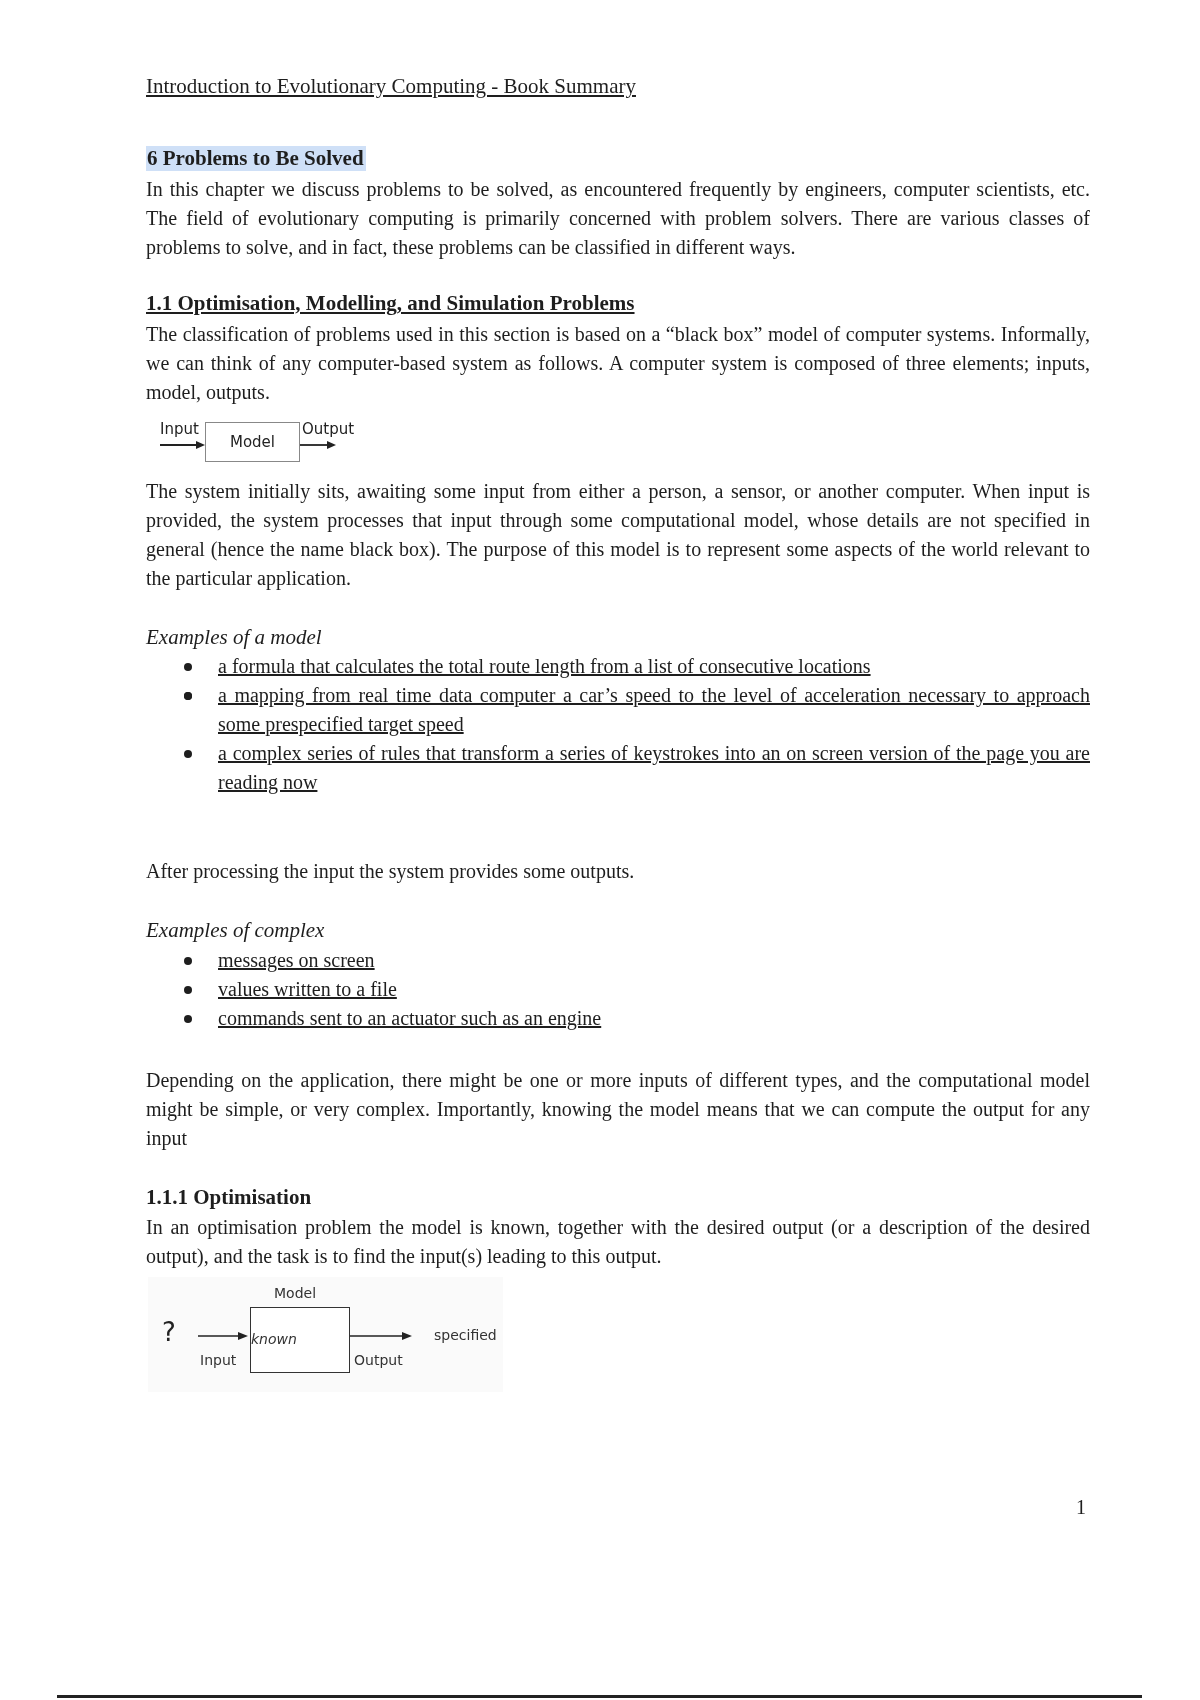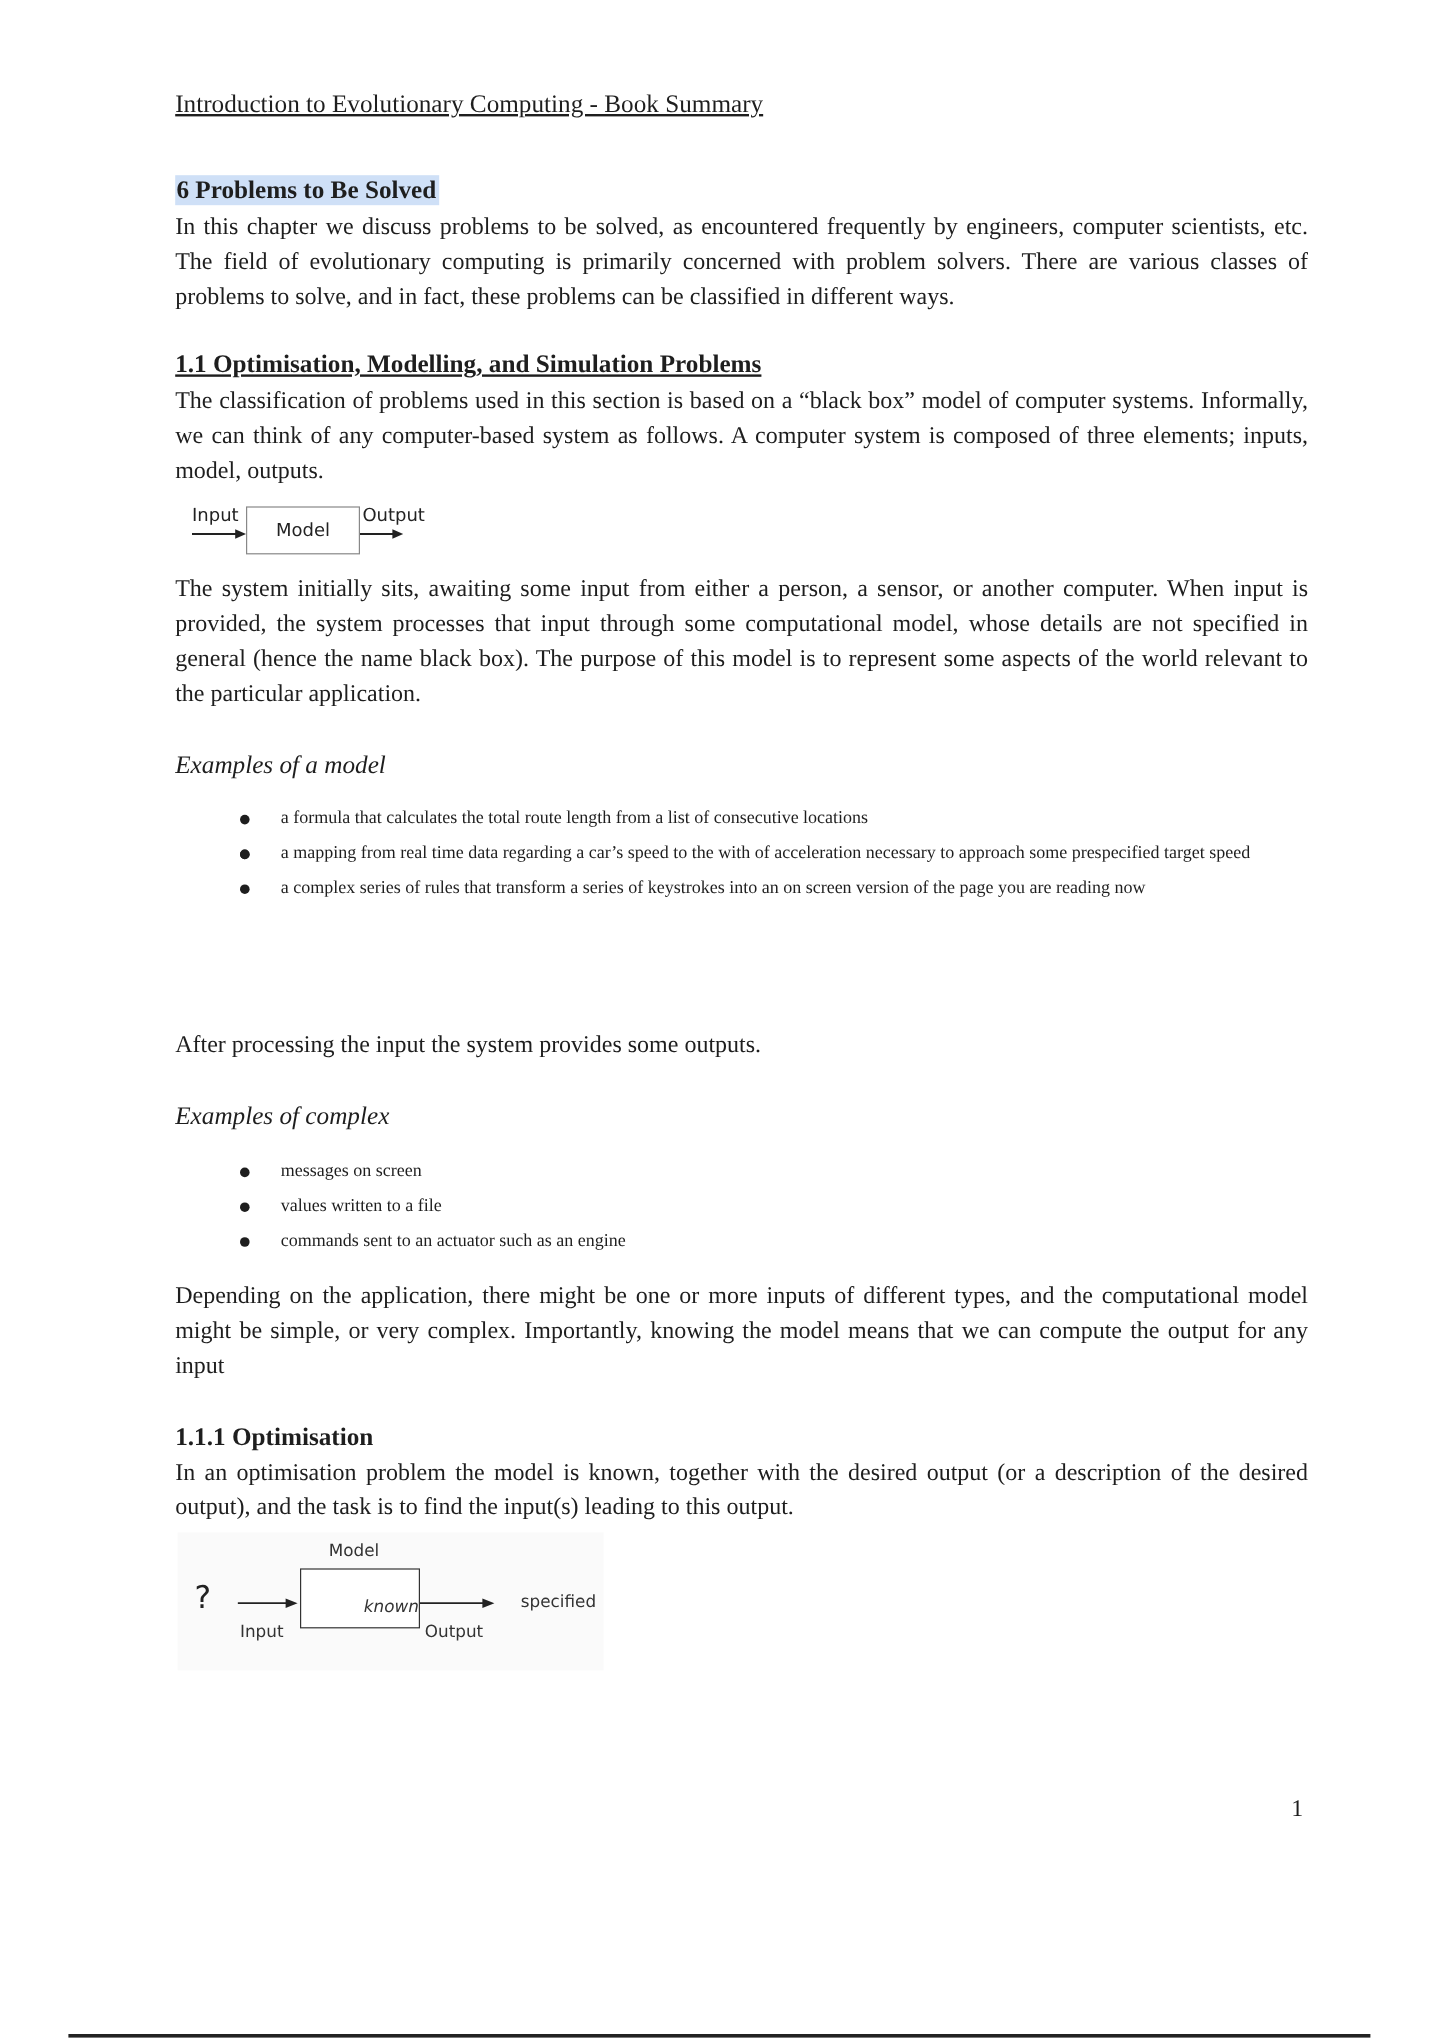--- a/index.html
+++ b/index.html
@@ -11,7 +11,7 @@
   .para { position:absolute; left:0; width:944px; font-size:20px; line-height:29px; text-align:justify; }
   .h2 { position:absolute; left:0; font-size:21px; font-weight:bold; }
   .ital { position:absolute; left:0; font-size:21px; font-style:italic;text-align:center; }
-  ul.blist { position:absolute; left:0; width:944px; margin:16px; padding:0; list-style:none; font-size:15px; line-height:29px; }
+  ul.blist { position:absolute; left:0; width:944px; margin:0; padding:0; list-style:none; font-size:20px; line-height:29px;text-decoration:underline; }
   ul.blist li { position:relative; padding-left:72px; text-align:justify; }
   ul.blist li .dot { position:absolute; left:38px; top:11px; width:8px; height:8px; border-radius:50%; background:#1e1e1e; }
   .diag { position:absolute; font-family:"DejaVu Sans","Liberation Sans",sans-serif; color:#222; }

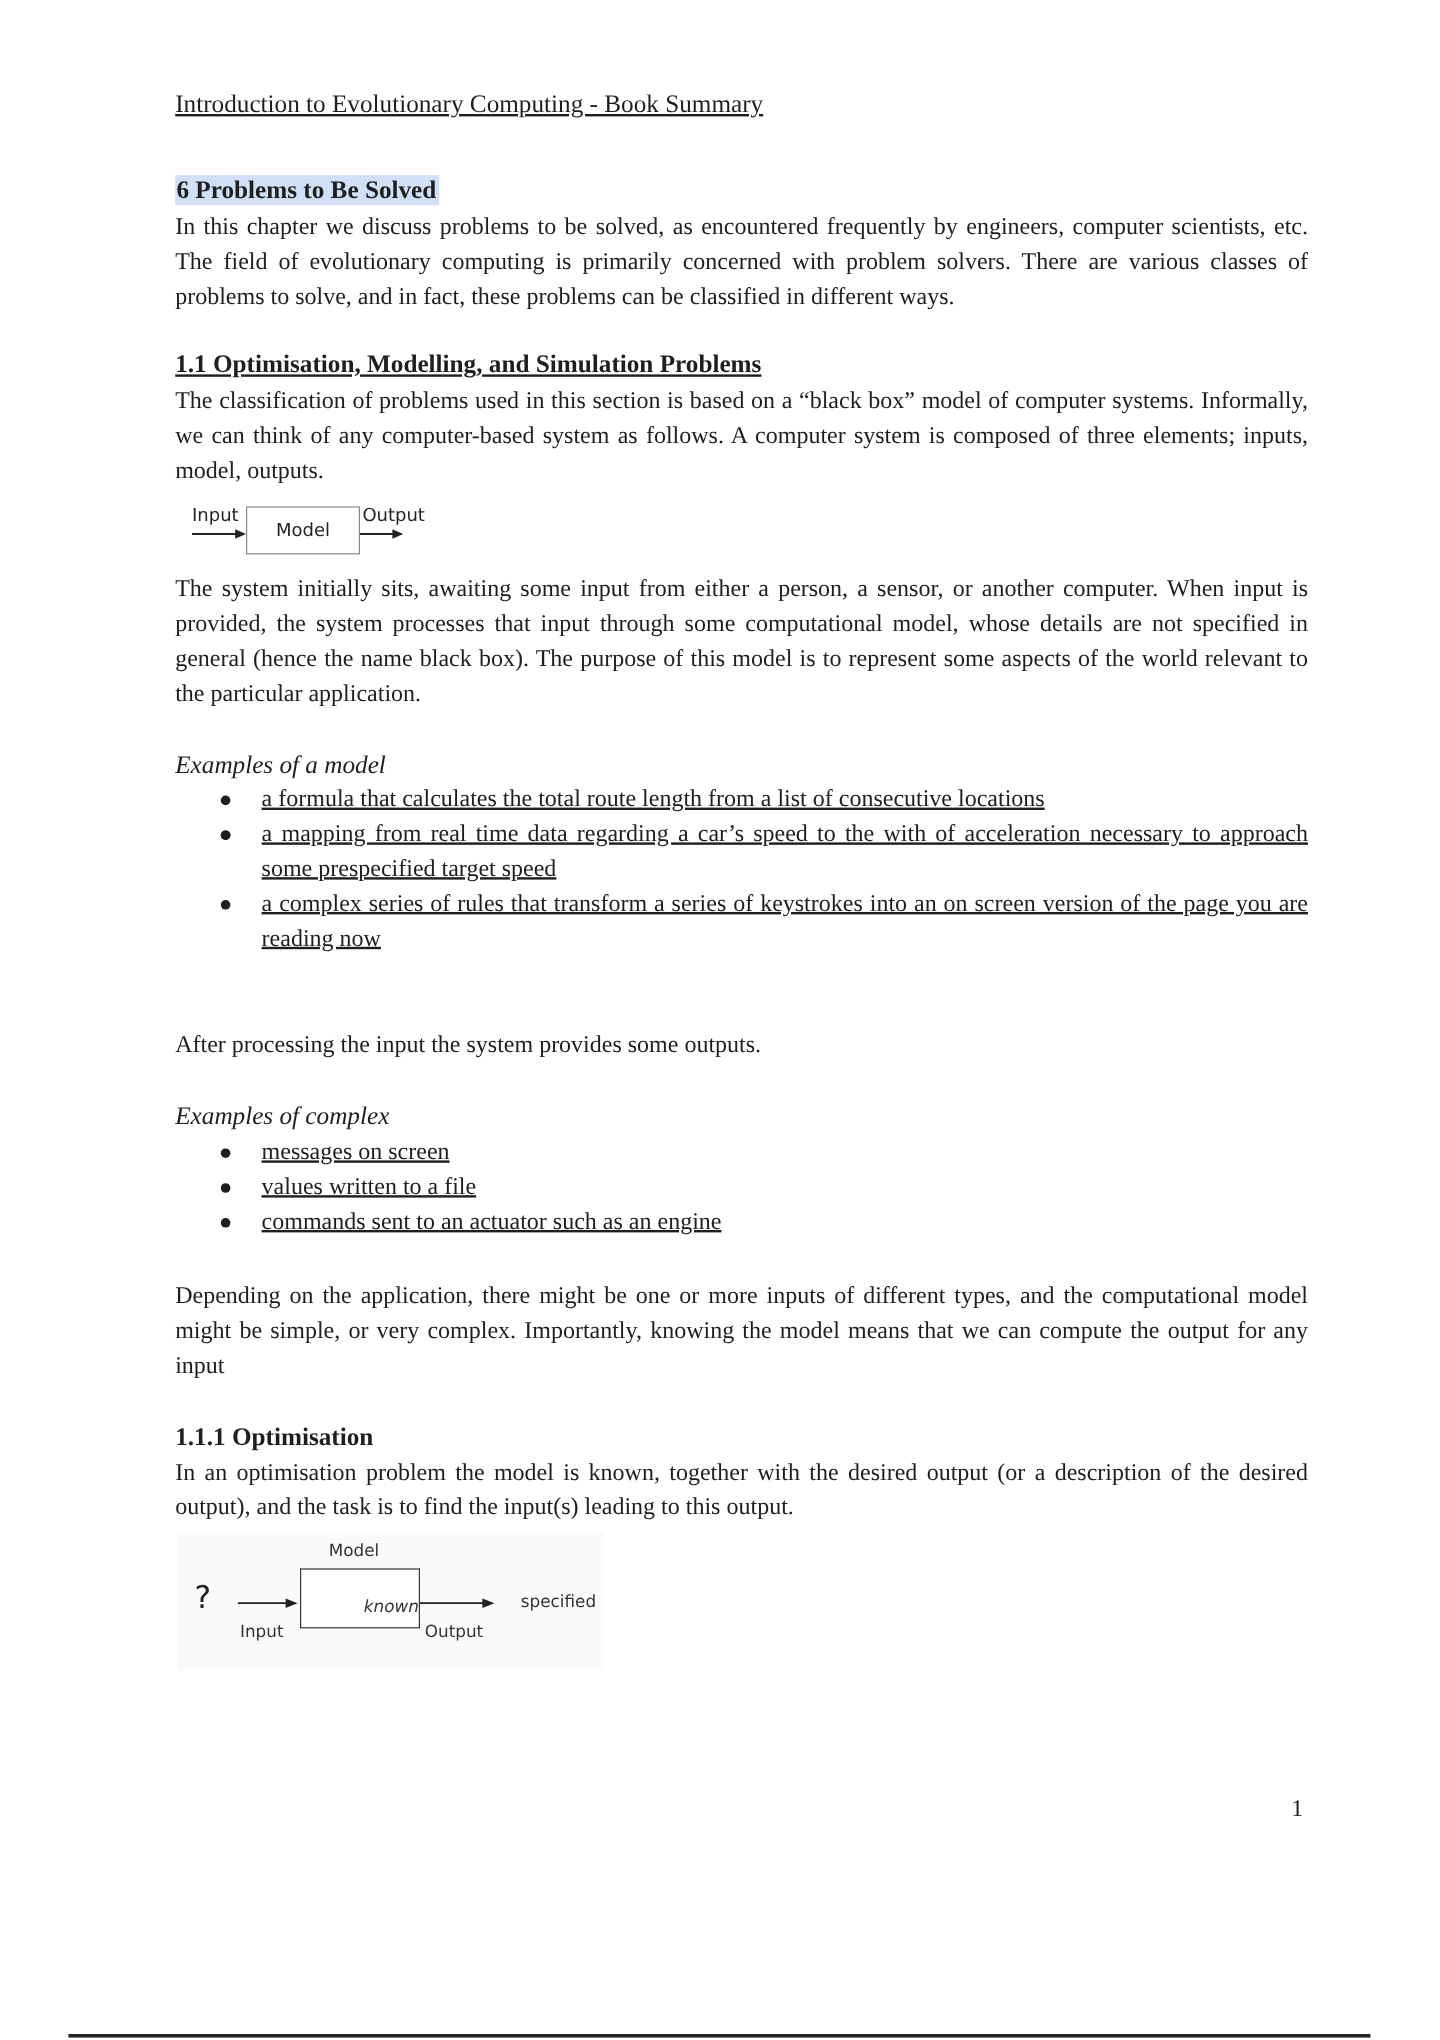--- a/index.html
+++ b/index.html
@@ -53,7 +53,7 @@
   <ul class="blist" style="top:652px;">
     <li><span class="dot"></span><span>a formula that calculates the total route length from a list of consecutive locations</span></li>
     <li><span class="dot"></span></li>
-    <li><span class="dot"></span><span>a mapping from real time data regarding a car’s speed to the with of acceleration necessary to approach some prespecified target speed</span></li>
+    <li><span class="dot"></span><span>a mapping from real time data computer a car’s speed to the level of acceleration necessary to approach some prespecified target speed</span></li>
     <li><span class="dot"></span><span>a complex series of rules that transform a series of keystrokes into an on screen version of the page you are reading now</span></li>
   </ul>
 

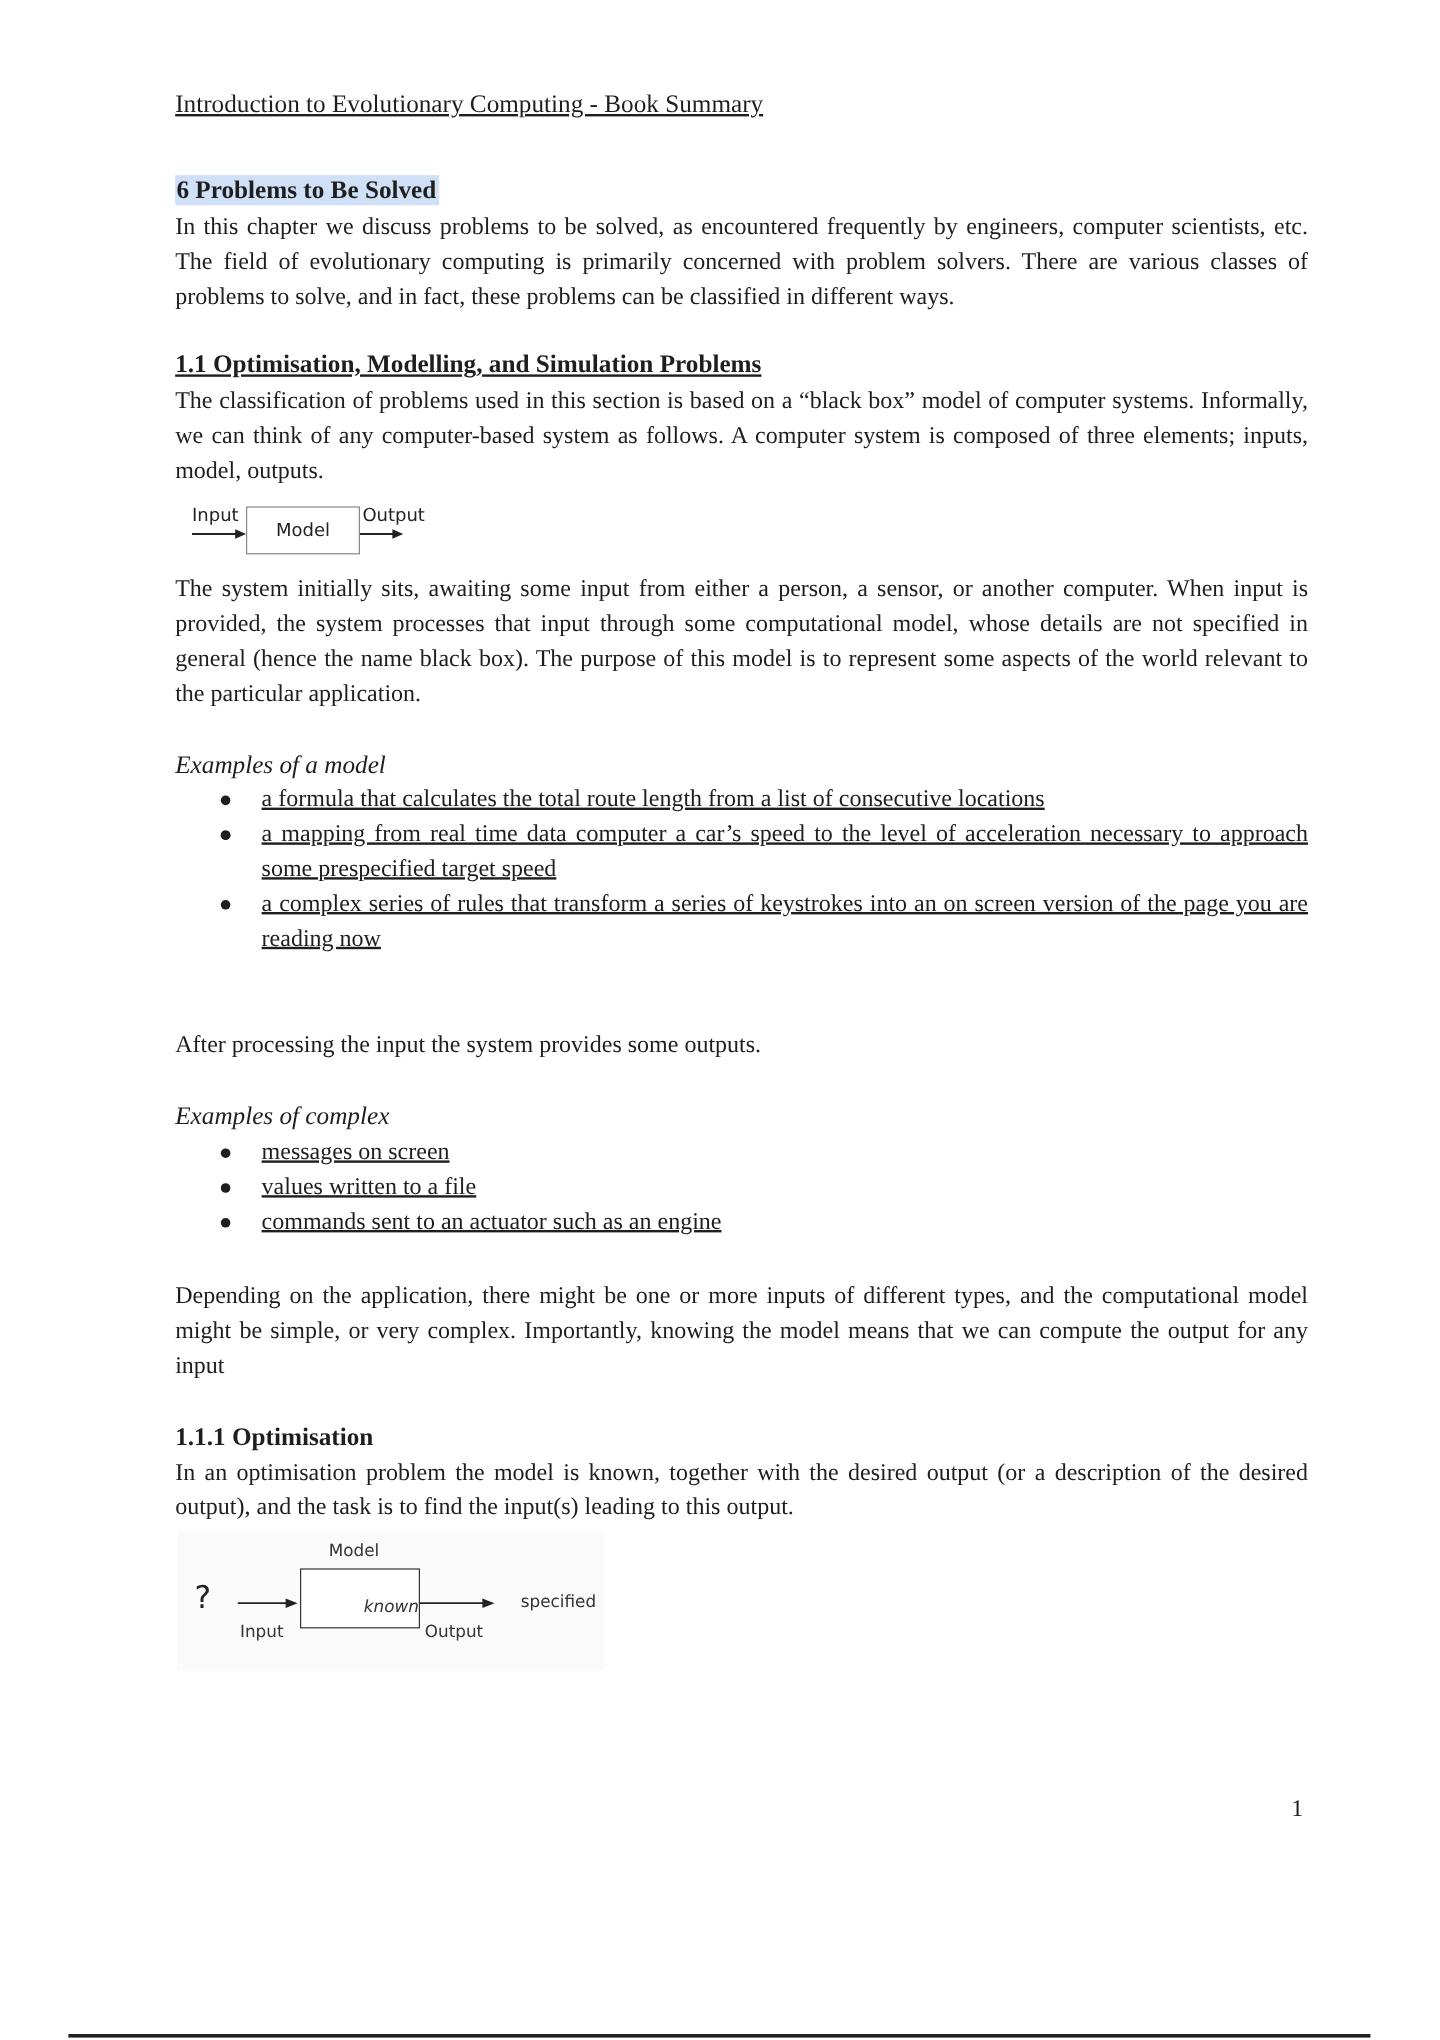--- a/index.html
+++ b/index.html
@@ -79,7 +79,7 @@
       <polygon points="40,2 50,6 40,10" fill="#222"></polygon>
     </svg>
     <span style="position:absolute; left:52px; top:75px; font-size:14px; color:#333;">Input</span>
-    <div style="position:absolute; left:102px; top:30px; width:100px; height:50px; border:1.5px solid #333; box-sizing:border-box; text-align:right; line-height:62px; font-size:14px; font-style:italic; color:#333; background:#fff;">
+    <div style="position:absolute; left:102px; top:30px; width:100px; height:66px; border:1.5px solid #333; box-sizing:border-box; text-align:left; line-height:62px; font-size:14px; font-style:italic; color:#333; background:#fff;">
       <span>known</span>
     </div>
     <svg width="64" height="12" style="position:absolute; left:202px; top:53px;">

